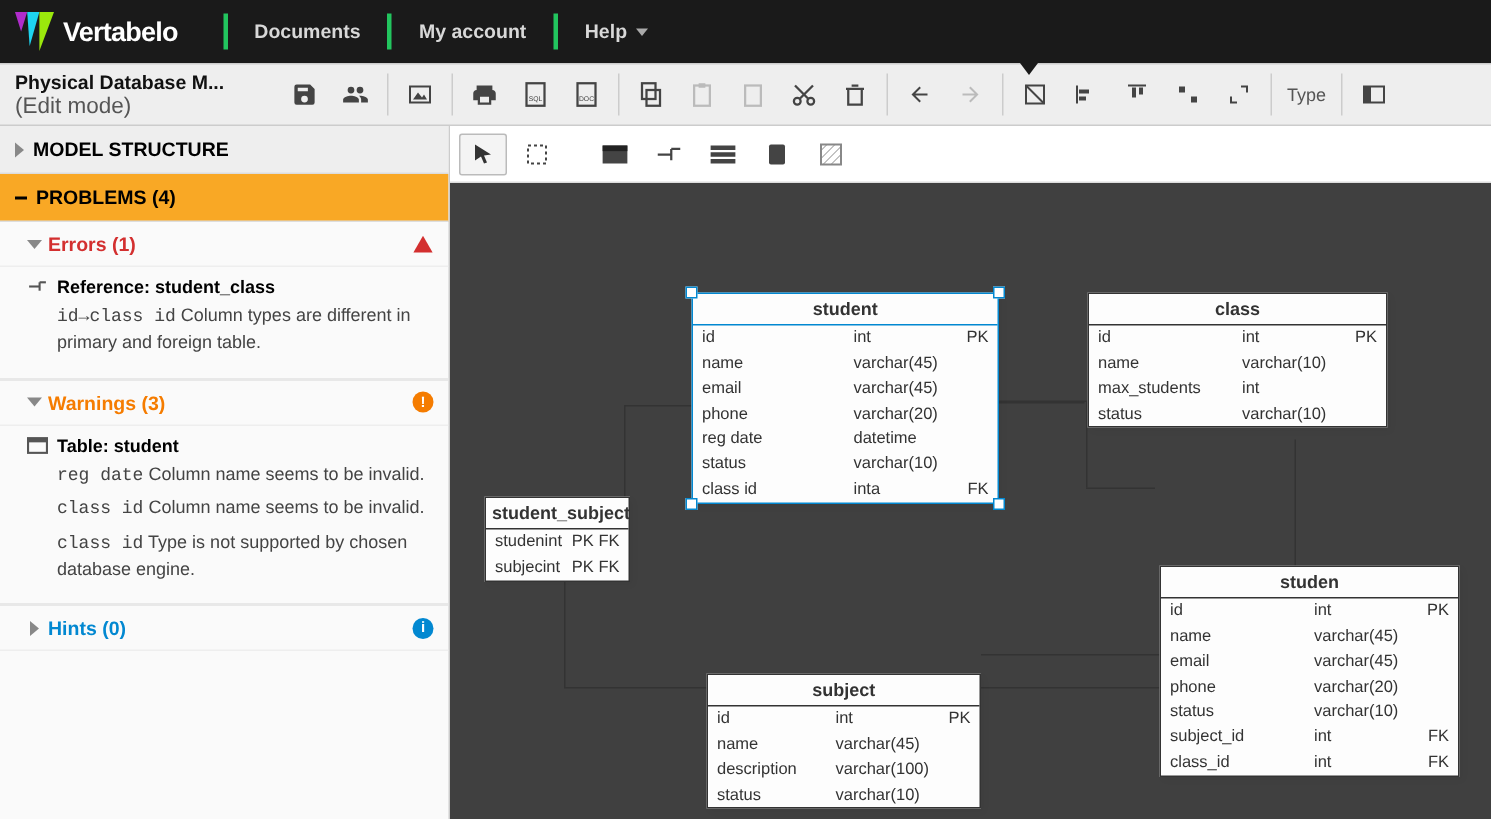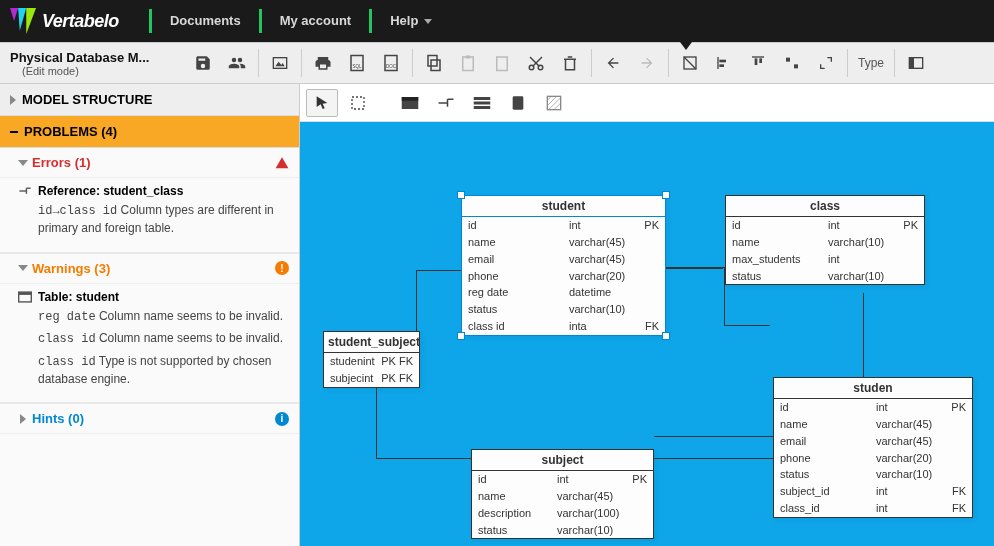--- a/index.html
+++ b/index.html
@@ -9,7 +9,7 @@
   .topnav { height: 42px; background: #1a1a1a; display: flex; align-items: center; padding: 0 10px; color: #ccc; }
   .logo { display: flex; align-items: center; gap: 6px; margin-right: 30px; }
   .logo-mark { width: 26px; height: 26px; }
-  .logo-text { color: #fff; font-size: 18px; font-weight: bold; letter-spacing: -0.5px; font-style: italic; }
+  .logo-text { color: #fff; font-size: 18px; font-weight: bold; letter-spacing: -0.5px; }
   .nav-item { padding: 0 18px; font-size: 13px; font-weight: bold; color: #d8d8d8; border-left: 3px solid #22c55e; height: 24px; line-height: 24px; cursor: pointer; display: flex; align-items: center; gap: 6px; }
   .caret-down { width: 0; height: 0; border-left: 4px solid transparent; border-right: 4px solid transparent; border-top: 5px solid #aaa; }
 

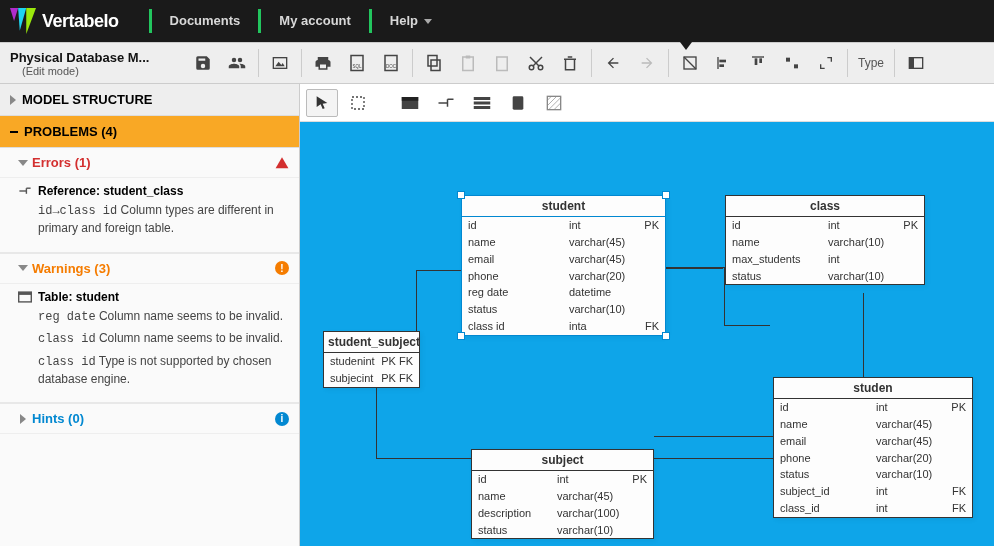--- a/index.html
+++ b/index.html
@@ -17,7 +17,7 @@
   .toolbar { height: 42px; background: #eee; border-top: 1px solid #ccc; border-bottom: 1px solid #ccc; display: flex; align-items: center; padding: 0 6px; position: relative; }
   .doc-title-wrap { width: 180px; padding: 2px 4px; }
   .doc-title { font-size: 13px; font-weight: bold; color: #111; }
-  .doc-mode { font-size: 11px; color: #555; margin-left: 12px; }
+  .doc-mode { font-size: 15px; color: #555; }
   .tb-btn { width: 34px; height: 32px; display: flex; align-items: center; justify-content: center; cursor: pointer; color: #444; }
   .tb-btn.disabled { color: #bbb; cursor: default; }
   .tb-sep { width: 1px; height: 28px; background: #ccc; margin: 0 4px; }

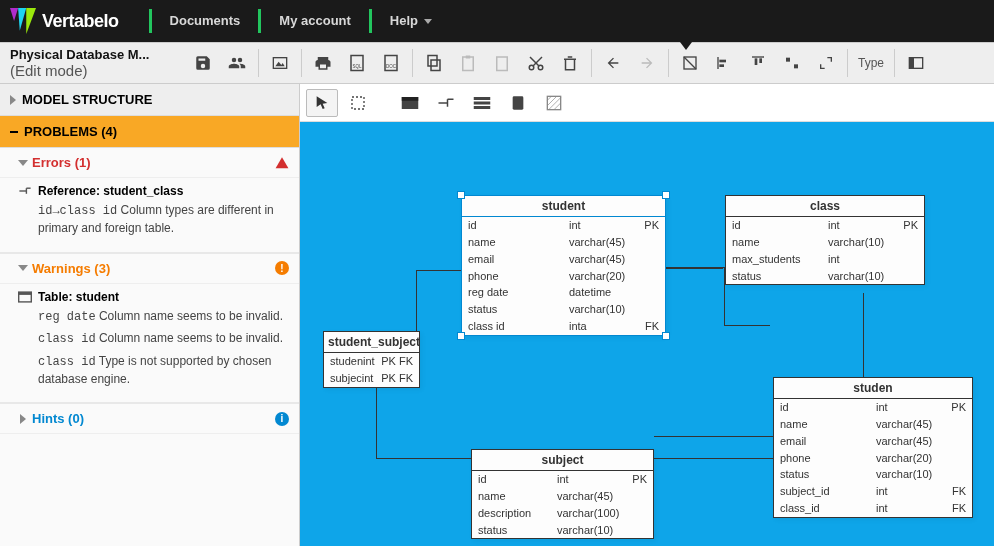--- a/index.html
+++ b/index.html
@@ -27,7 +27,7 @@
   
   .main { display: flex; height: calc(546px - 84px); }
   .sidebar { width: 300px; background: #fafafa; border-right: 1px solid #ccc; overflow: hidden; }
-  .canvas-wrap { flex: 1; position: relative; background: #0ea5e9; }
+  .canvas-wrap { flex: 1; position: relative; background: #404040; }
 
   
   .panel-hd { height: 32px; display: flex; align-items: center; padding: 0 10px; font-weight: bold; font-size: 13px; border-bottom: 1px solid #ddd; cursor: pointer; gap: 6px; }

